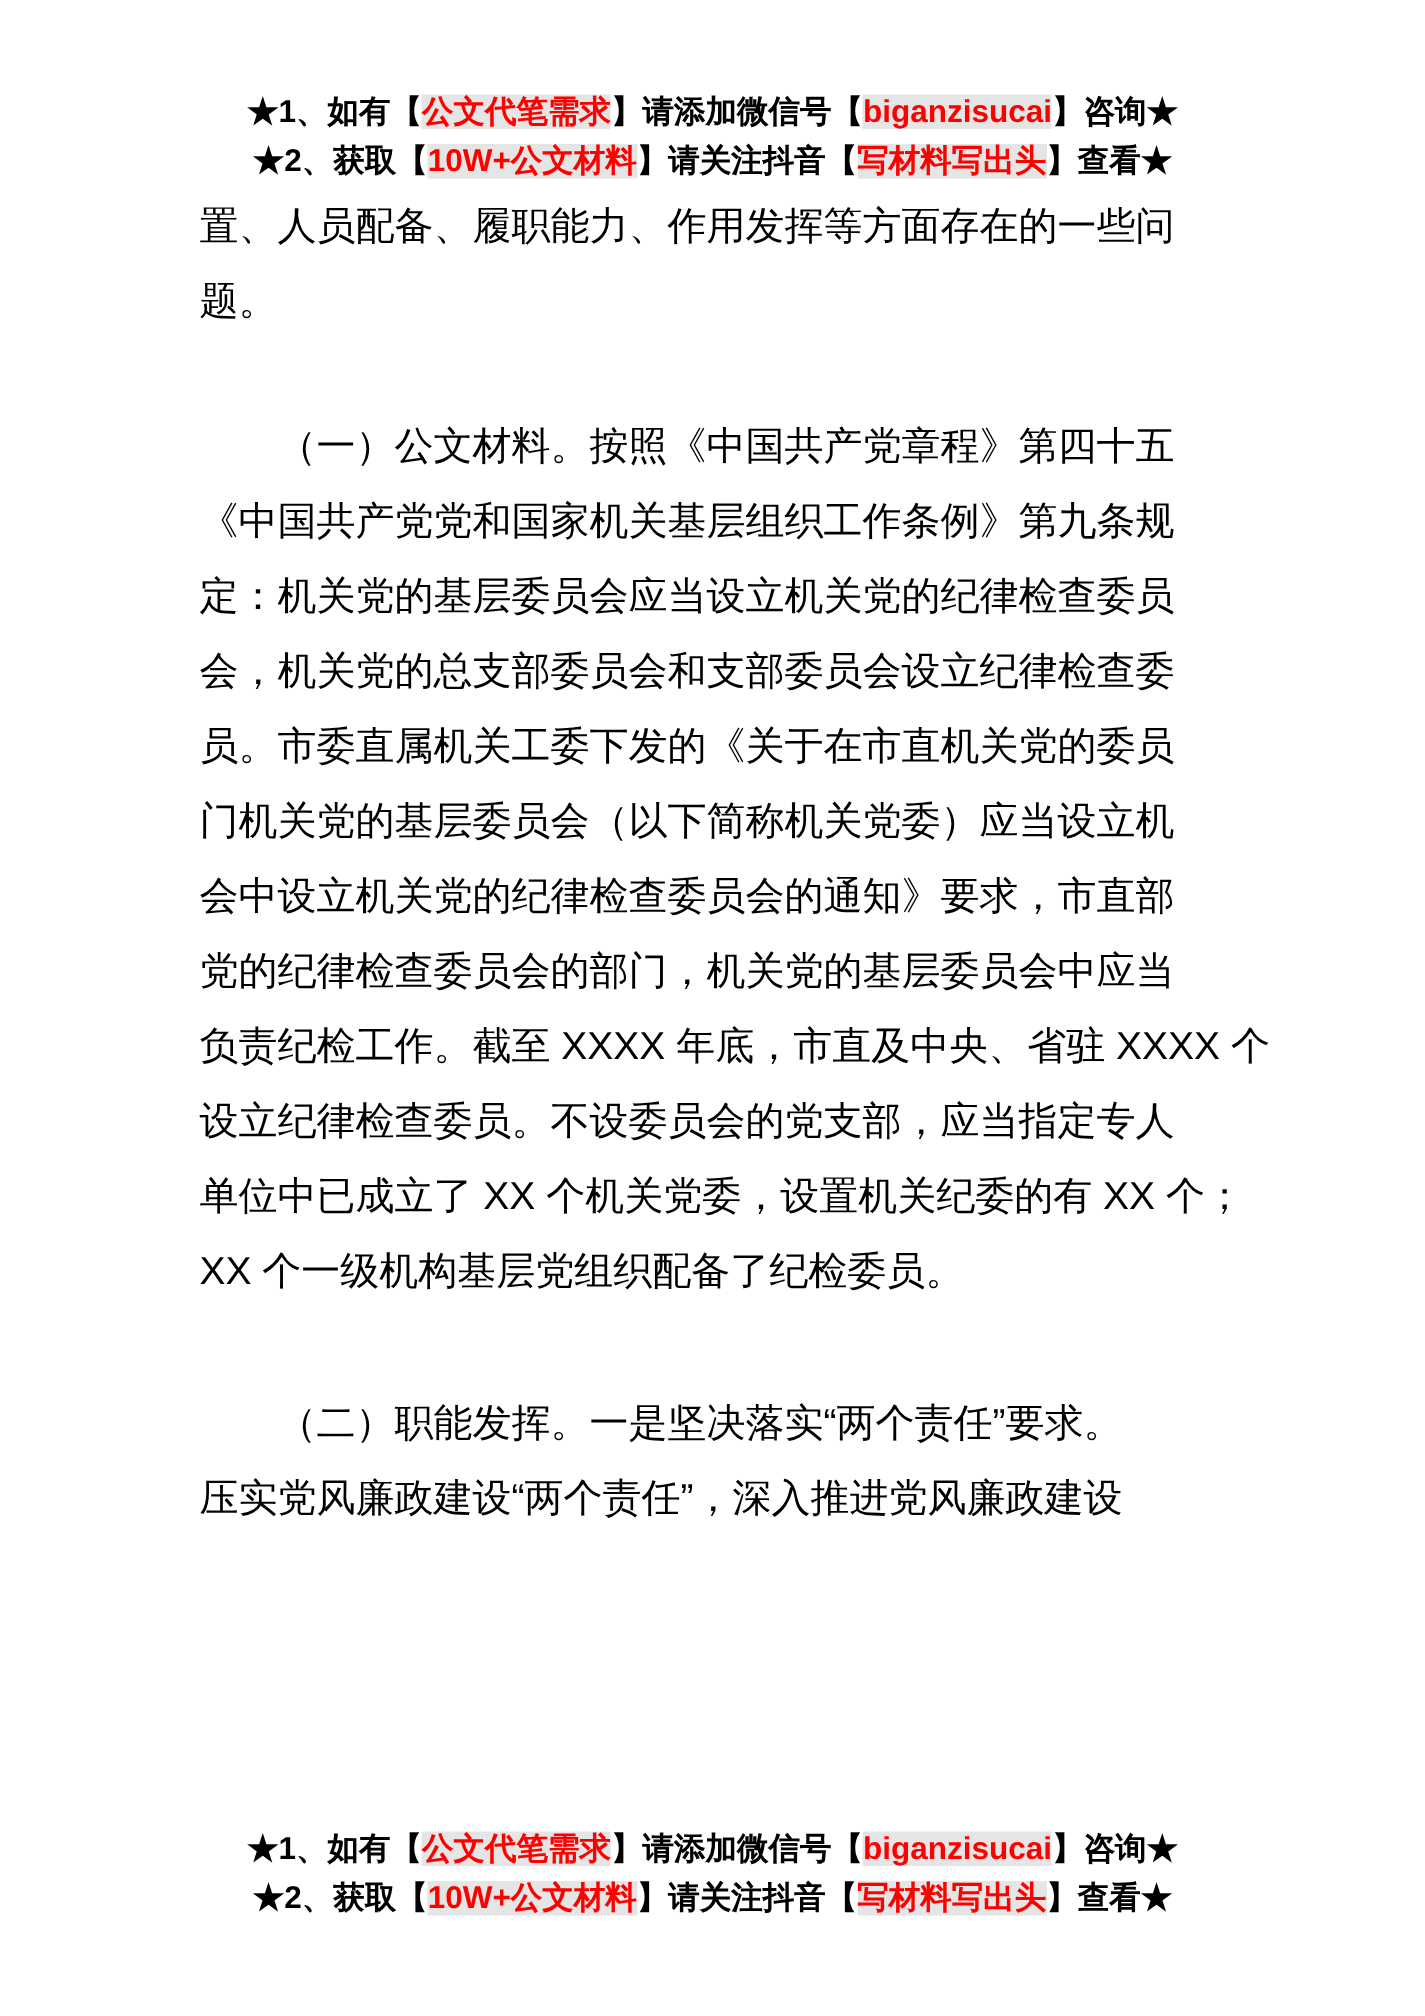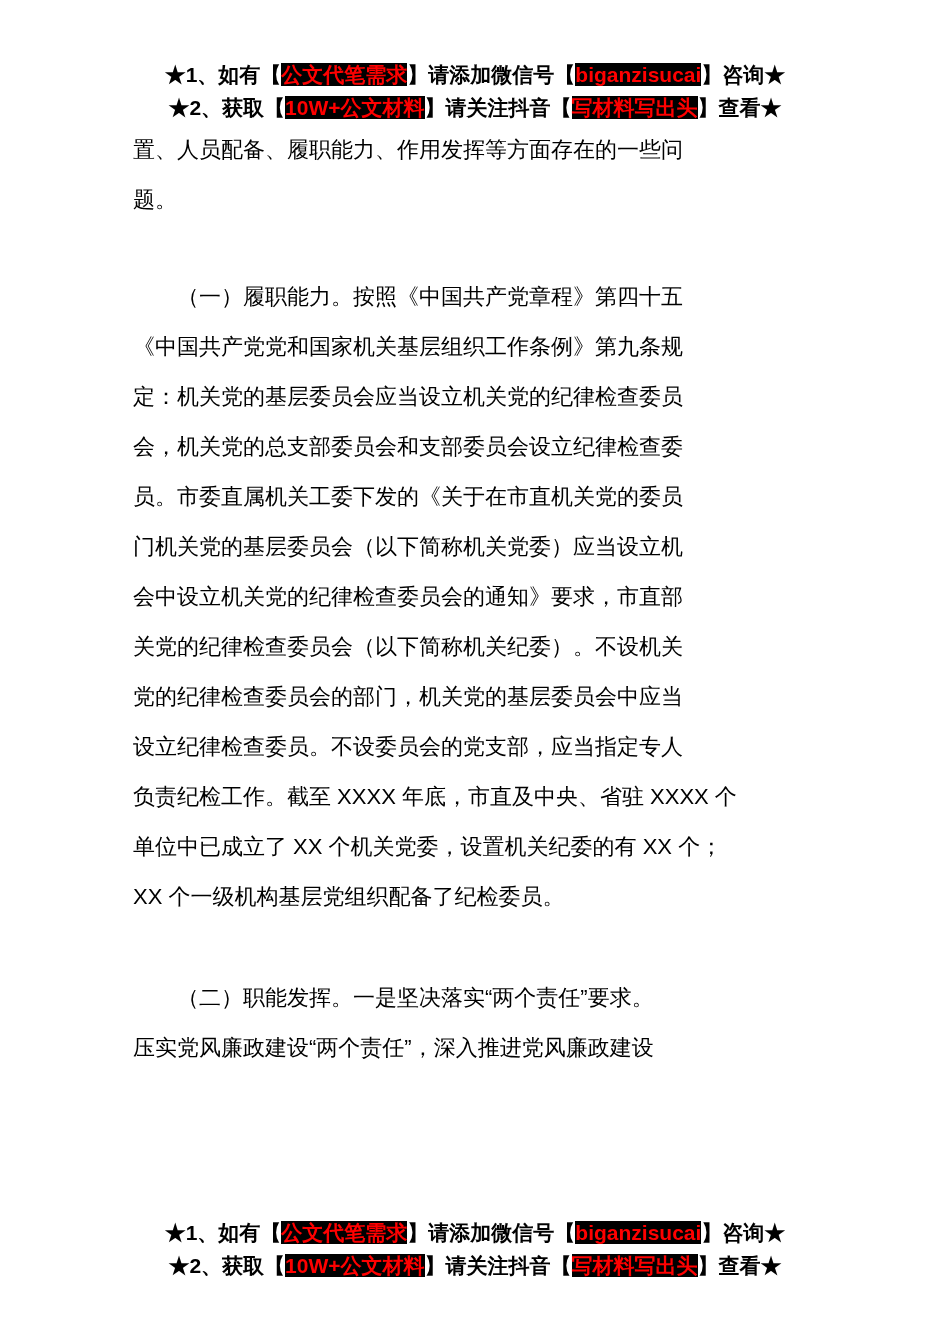--- a/index.html
+++ b/index.html
@@ -30,7 +30,7 @@
   }
   .notice-top { top: 58px; }
   .notice-bottom { top: 1216px; }
-  .notice .hl { background: #000000; }
+  .notice .hl { background: #e5e5e5; }
   .notice .red { color: #ff0000; }
   .notice .u { }
   

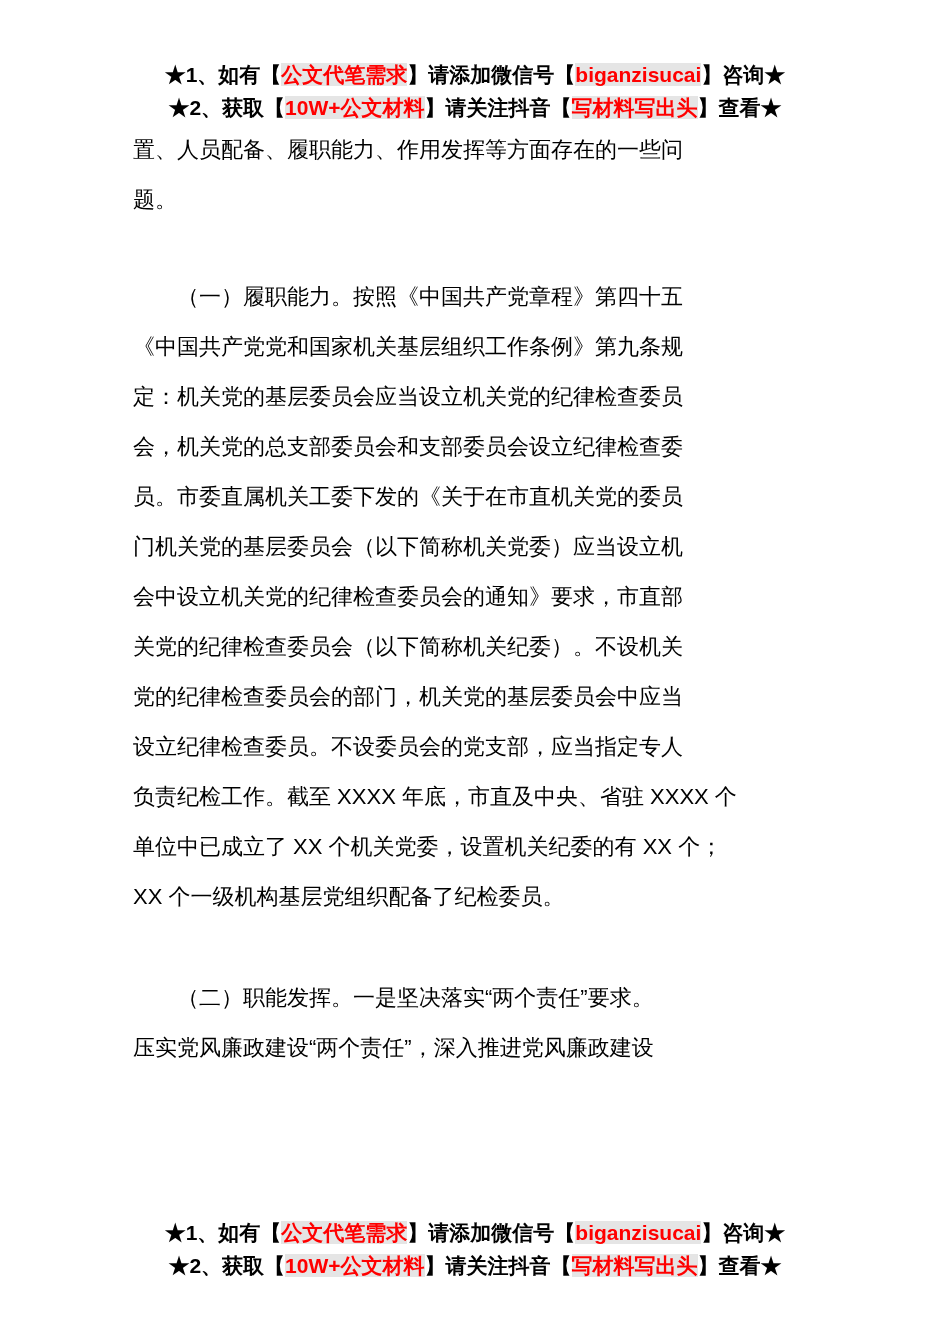--- a/index.html
+++ b/index.html
@@ -39,7 +39,7 @@
     top: 125px;
     left: 133px;
     right: 133px;
-    font-size: 22px;
+    font-size: 26px;
     line-height: 50px;
     color: #000000;
   }

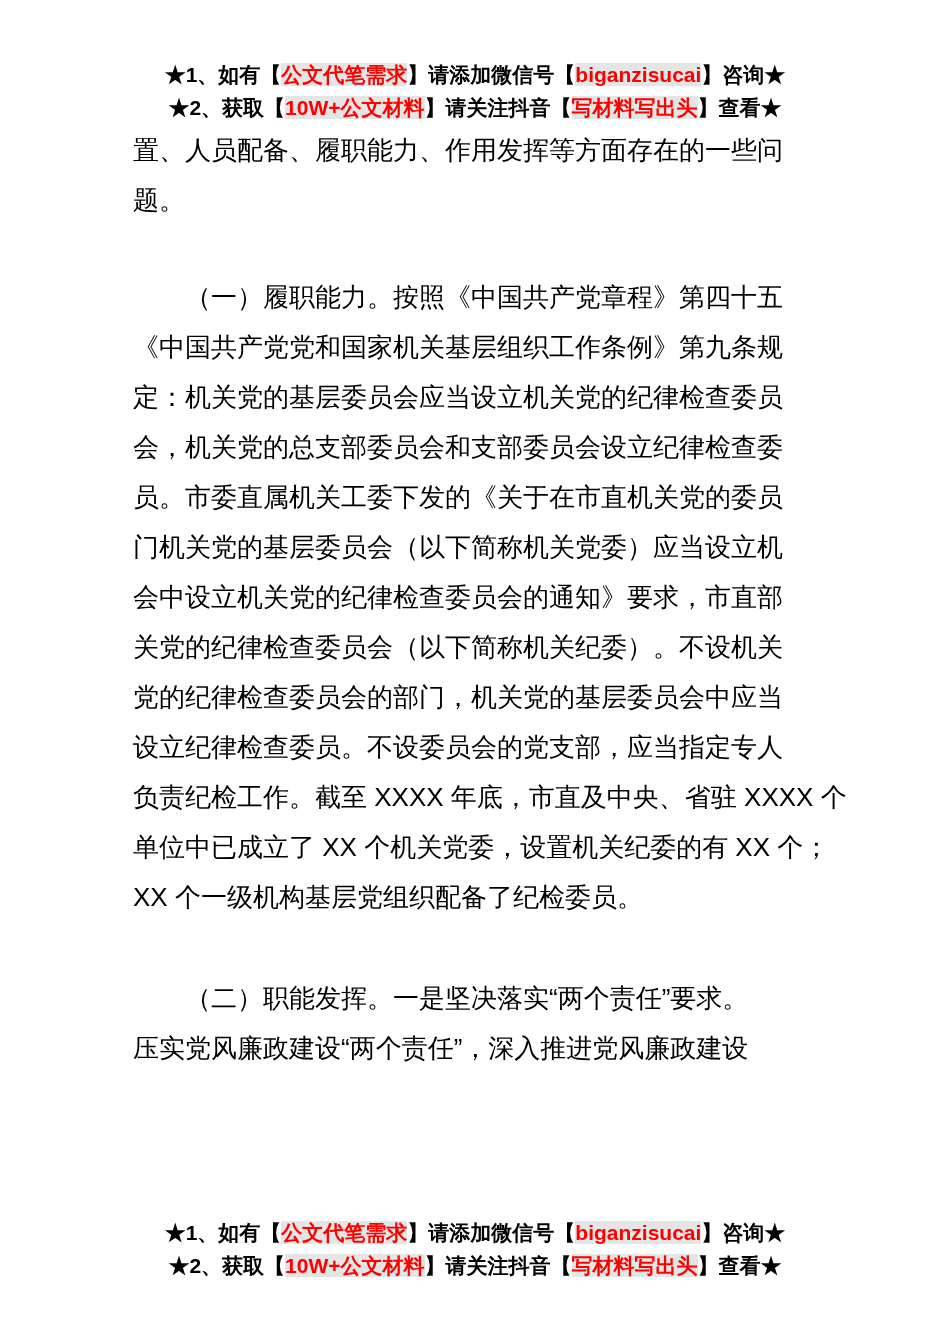--- a/index.html
+++ b/index.html
@@ -70,7 +70,7 @@
         <div class="line" data-name="text-line">题。</div>
       </div>
       <div class="para" data-name="paragraph-org-setup">
-        <div class="line indent" data-name="text-line">（一）履职能力。按照《中国共产党章程》第四十五</div>
+        <div class="line indent" data-name="text-line">（一）公文材料。按照《中国共产党章程》第四十五</div>
         <div class="line" data-name="text-line">《中国共产党党和国家机关基层组织工作条例》第九条规</div>
         <div class="line" data-name="text-line">定：机关党的基层委员会应当设立机关党的纪律检查委员</div>
         <div class="line" data-name="text-line">会，机关党的总支部委员会和支部委员会设立纪律检查委</div>

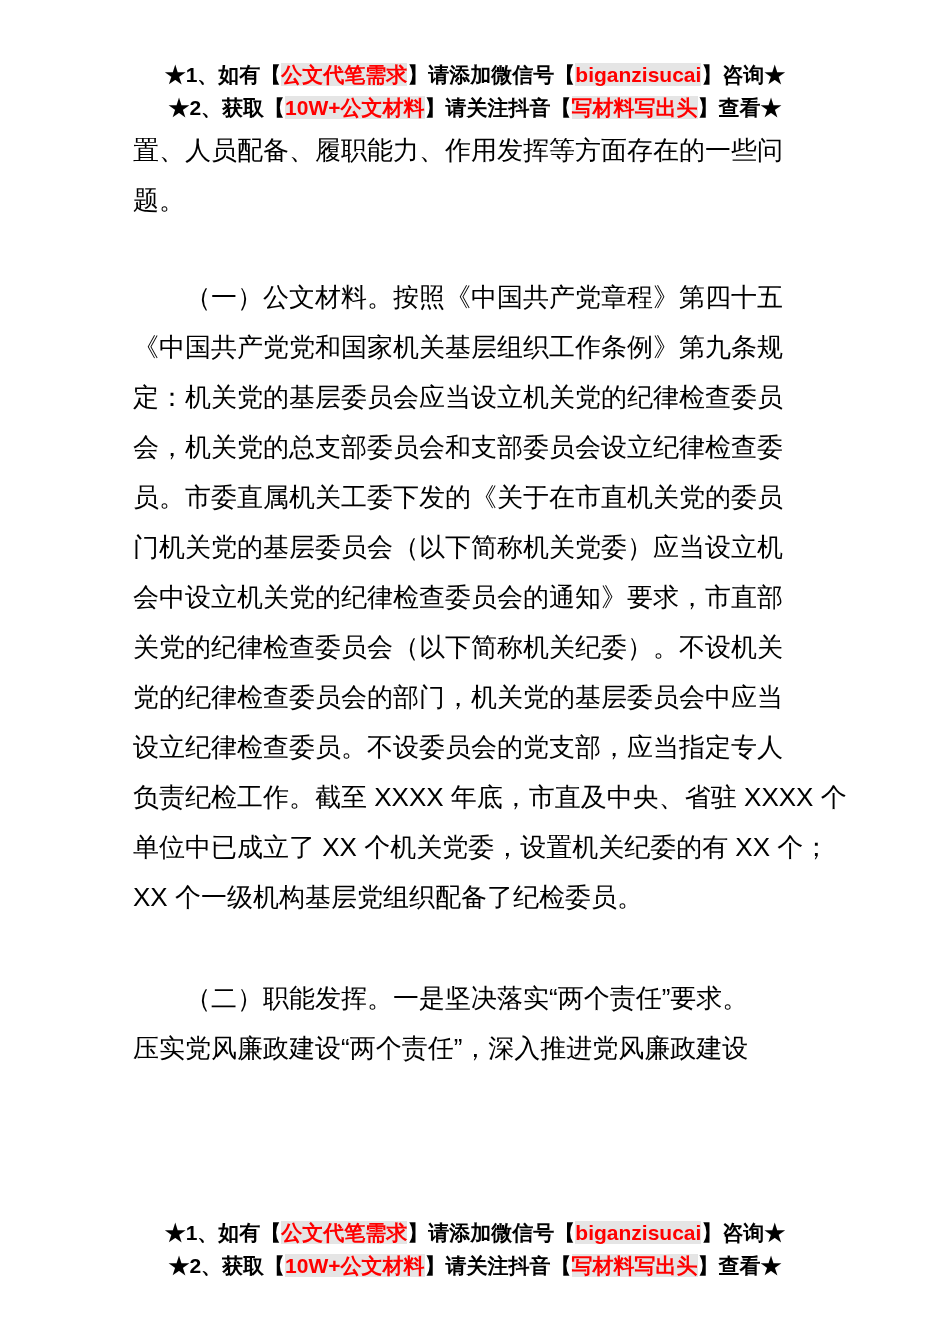--- a/index.html
+++ b/index.html
@@ -77,7 +77,6 @@
         <div class="line" data-name="text-line">员。市委直属机关工委下发的《关于在市直机关党的委员</div>
         <div class="line" data-name="text-line">门机关党的基层委员会（以下简称机关党委）应当设立机</div>
         <div class="line" data-name="text-line">会中设立机关党的纪律检查委员会的通知》要求，市直部</div>
-        <div class="line" data-name="text-line">关党的纪律检查委员会（以下简称机关纪委）。不设机关</div>
         <div class="line" data-name="text-line">党的纪律检查委员会的部门，机关党的基层委员会中应当</div>
         <div class="line" data-name="text-line">设立纪律检查委员。不设委员会的党支部，应当指定专人</div>
         <div class="line" data-name="text-line">负责纪检工作。截至 XXXX 年底，市直及中央、省驻 XXXX 个</div>

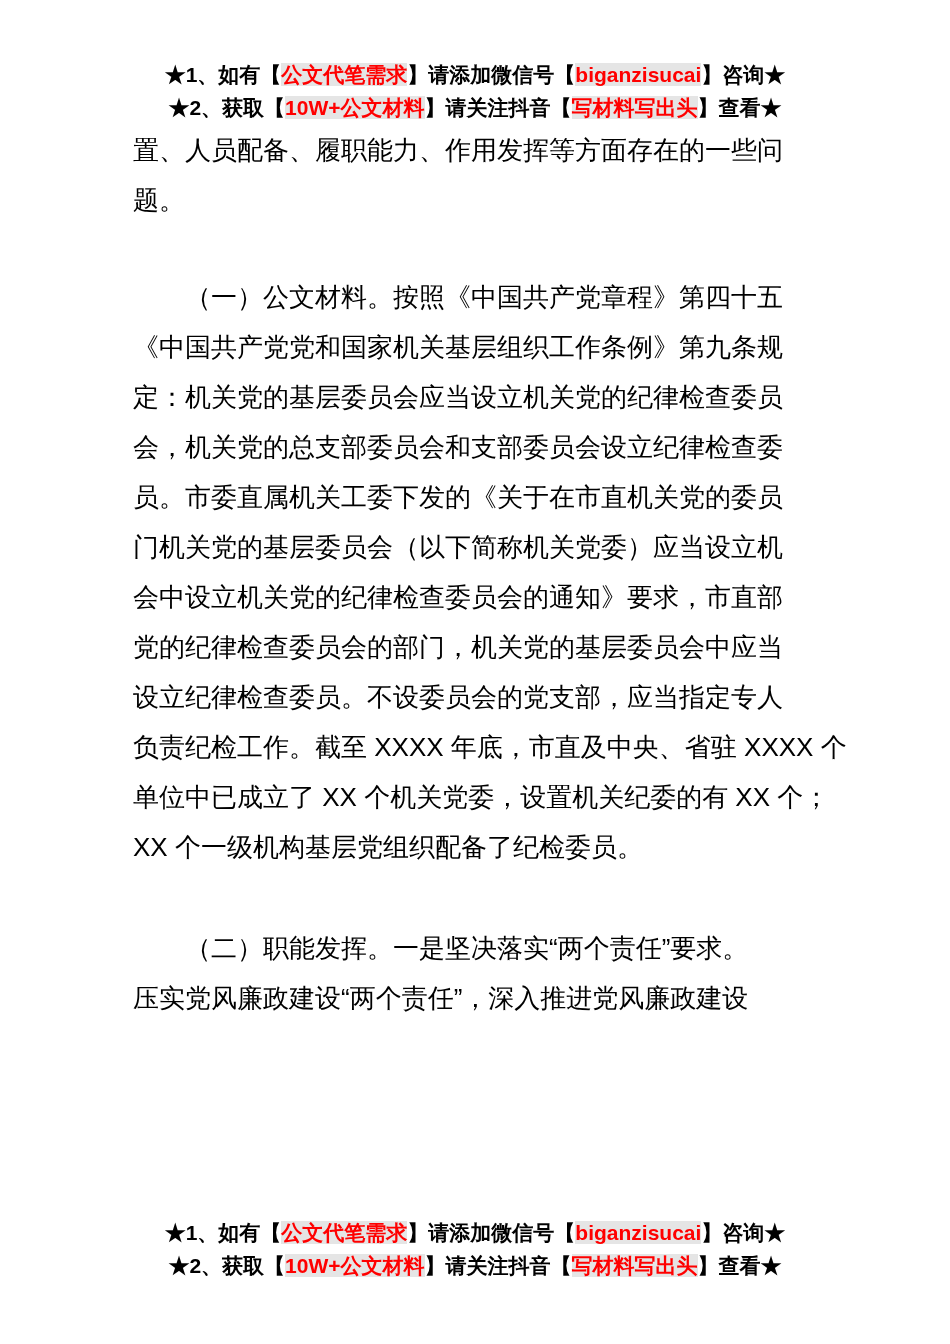--- a/index.html
+++ b/index.html
@@ -78,8 +78,8 @@
         <div class="line" data-name="text-line">门机关党的基层委员会（以下简称机关党委）应当设立机</div>
         <div class="line" data-name="text-line">会中设立机关党的纪律检查委员会的通知》要求，市直部</div>
         <div class="line" data-name="text-line">党的纪律检查委员会的部门，机关党的基层委员会中应当</div>
+        <div class="line" data-name="text-line">负责纪检工作。截至 XXXX 年底，市直及中央、省驻 XXXX 个</div>
         <div class="line" data-name="text-line">设立纪律检查委员。不设委员会的党支部，应当指定专人</div>
-        <div class="line" data-name="text-line">负责纪检工作。截至 XXXX 年底，市直及中央、省驻 XXXX 个</div>
         <div class="line" data-name="text-line">单位中已成立了 XX 个机关党委，设置机关纪委的有 XX 个；</div>
         <div class="line" data-name="text-line">XX 个一级机构基层党组织配备了纪检委员。</div>
       </div>

